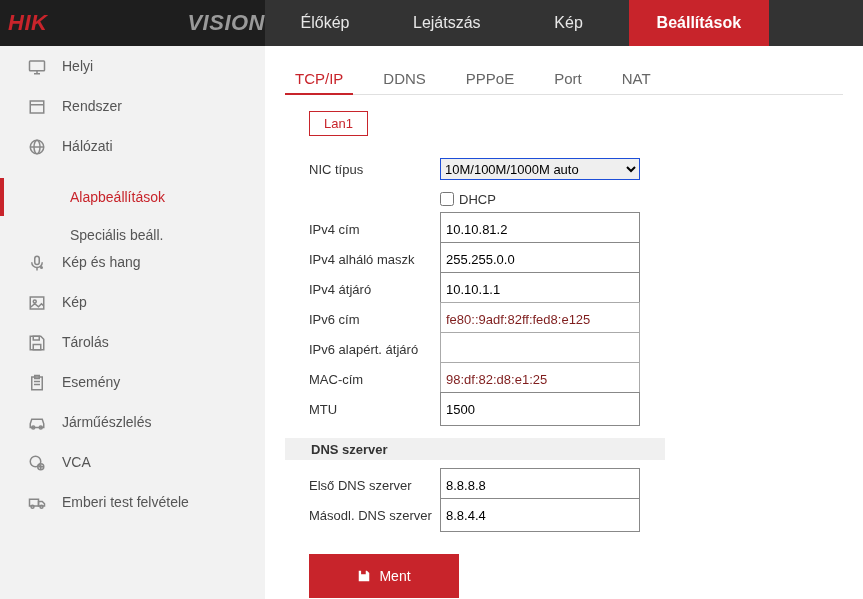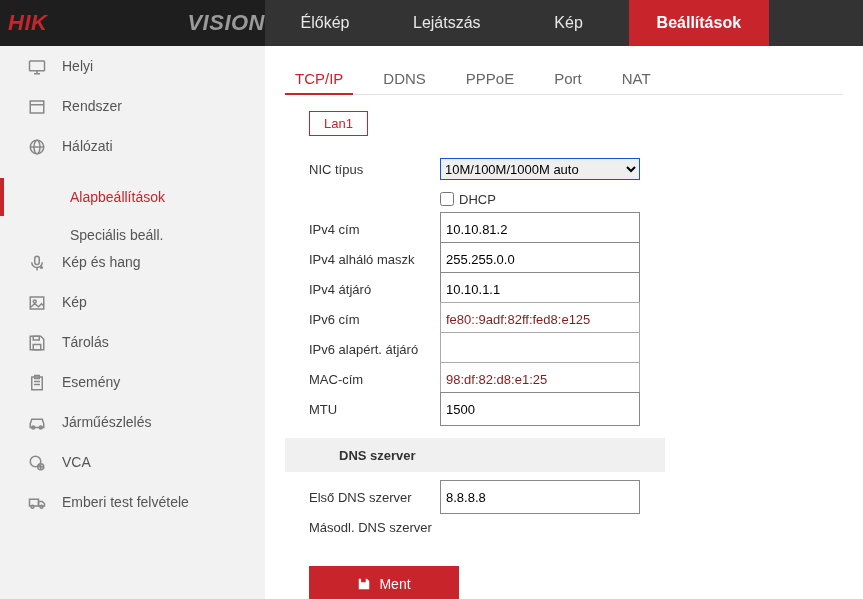--- a/index.html
+++ b/index.html
@@ -39,7 +39,7 @@
     .form-row .cbwrap { display: flex; align-items: center; gap: 5px; font-size: 13px; }
     .form-row .cbwrap input[type=checkbox] { width: 14px; height: 14px; }
 
-    .section-row { height: 34px; background: #f0f0f0; display: flex; align-items: center; padding-left: 54px; width: 380px; margin: 14px 0 10px 0; font-weight: bold; font-size: 13px; }
+    .section-row { height: 22px; background: #f0f0f0; display: flex; align-items: center; padding-left: 26px; width: 380px; margin: 14px 0 10px 0; font-weight: bold; font-size: 13px; }
 
     .save-btn { margin-top: 24px; margin-left: 24px; width: 150px; height: 36px; background: #c8242b; color: #fff; border: none; display: flex; align-items: center; justify-content: center; gap: 8px; cursor: pointer; font-size: 14px; }
     .save-btn svg { width: 14px; height: 14px; }

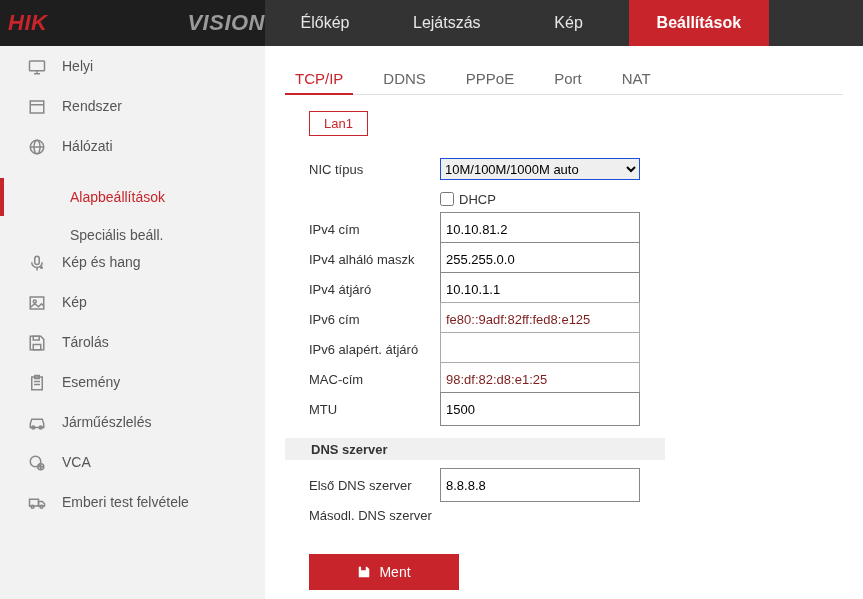--- a/index.html
+++ b/index.html
@@ -212,6 +212,7 @@
     </div>
     <div class="form-row">
       <div class="lbl">Másodl. DNS szerver</div>
+      <input type="text" value="8.8.4.4" style="">
     </div>
 
     <button class="save-btn">

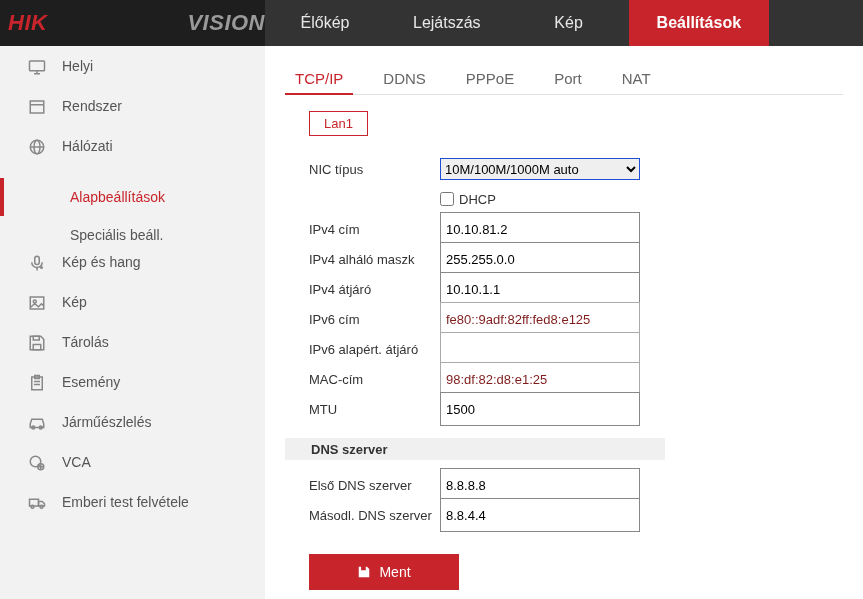--- a/index.html
+++ b/index.html
@@ -41,7 +41,7 @@
 
     .section-row { height: 22px; background: #f0f0f0; display: flex; align-items: center; padding-left: 26px; width: 380px; margin: 14px 0 10px 0; font-weight: bold; font-size: 13px; }
 
-    .save-btn { margin-top: 24px; margin-left: 24px; width: 150px; height: 36px; background: #c8242b; color: #fff; border: none; display: flex; align-items: center; justify-content: center; gap: 8px; cursor: pointer; font-size: 14px; }
+    .save-btn { margin-top: 24px; margin-left: 24px; width: 150px; height: 44px; background: #c8242b; color: #fff; border: none; display: flex; align-items: center; justify-content: center; gap: 8px; cursor: pointer; font-size: 14px; }
     .save-btn svg { width: 14px; height: 14px; }
   </style>
 </head>

